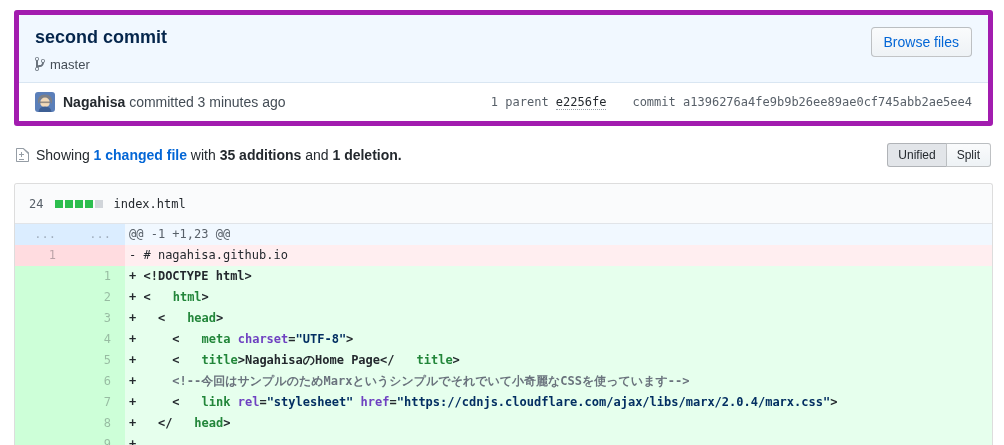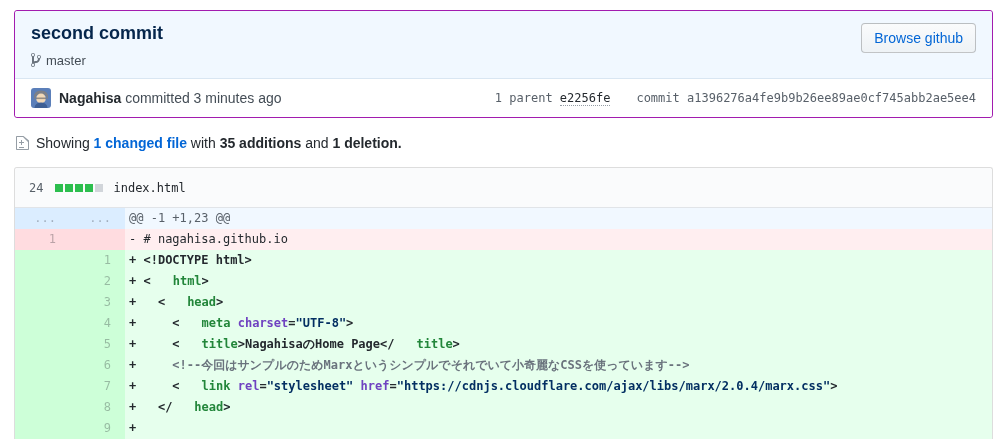--- a/index.html
+++ b/index.html
@@ -13,7 +13,7 @@
   .page { padding:10px 11px 0 14px; }
 
   
-  .commit-box { border:1px solid #a21caf; border-radius:3px; }
+  .commit-box { border:5px solid #a21caf; border-radius:3px; }
   .commit-head {
     background:#f1f8ff; border-radius:3px 3px 0 0;
     padding:12px 16px 10px; display:flex; justify-content:space-between;

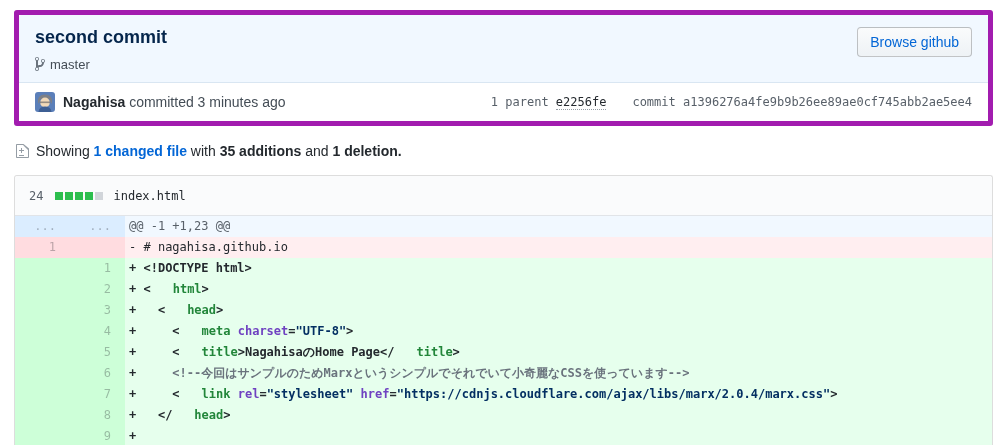--- a/index.html
+++ b/index.html
@@ -113,7 +113,7 @@
           <span>master</span>
         </div>
       </div>
-      <button class="btn btn-browse">Browse github</button>
+      <button class="btn btn-browse">Browse files</button>
     </div>
     <div class="commit-meta">
       <span class="avatar">

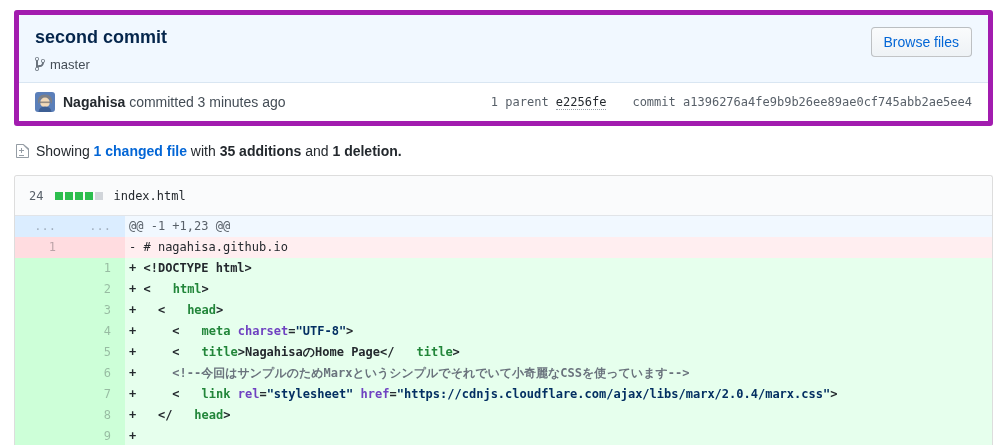--- a/index.html
+++ b/index.html
@@ -156,6 +156,10 @@
       <span>and</span>
       <b>1 deletion.</b>
     </span>
+    <div class="btn-group">
+      <button class="btn btn-sm selected">Unified</button>
+      <button class="btn btn-sm">Split</button>
+    </div>
   </div>
 
   <div class="file-box">

